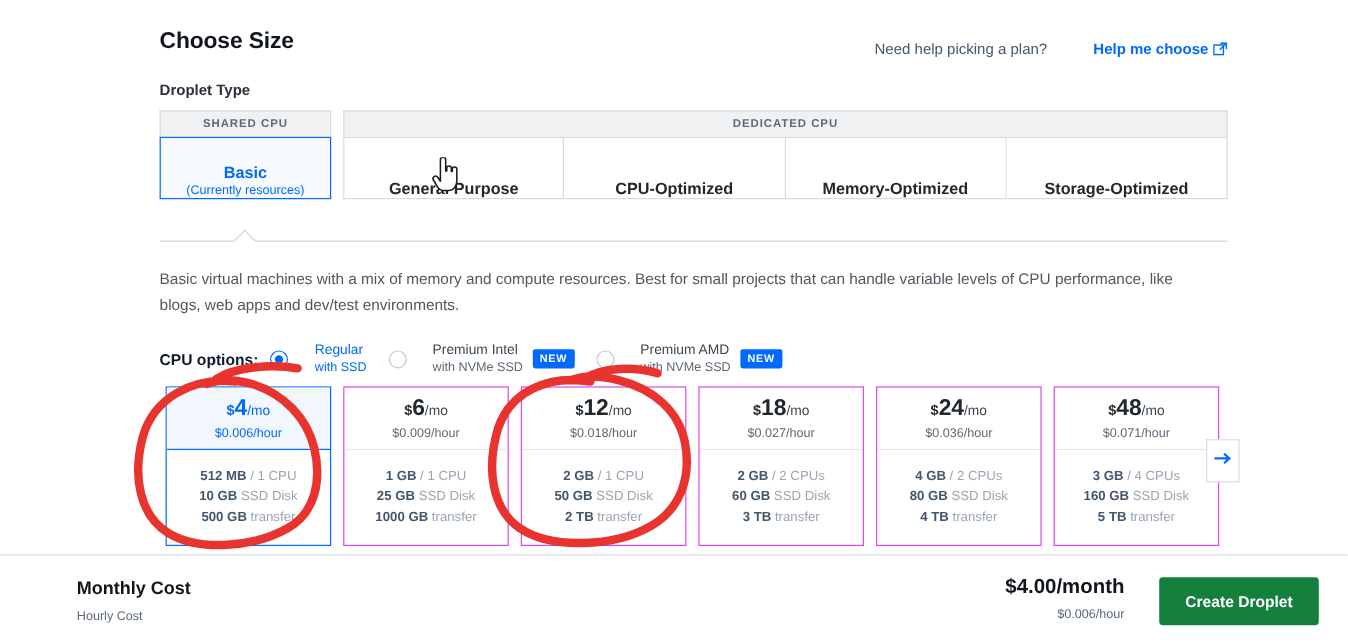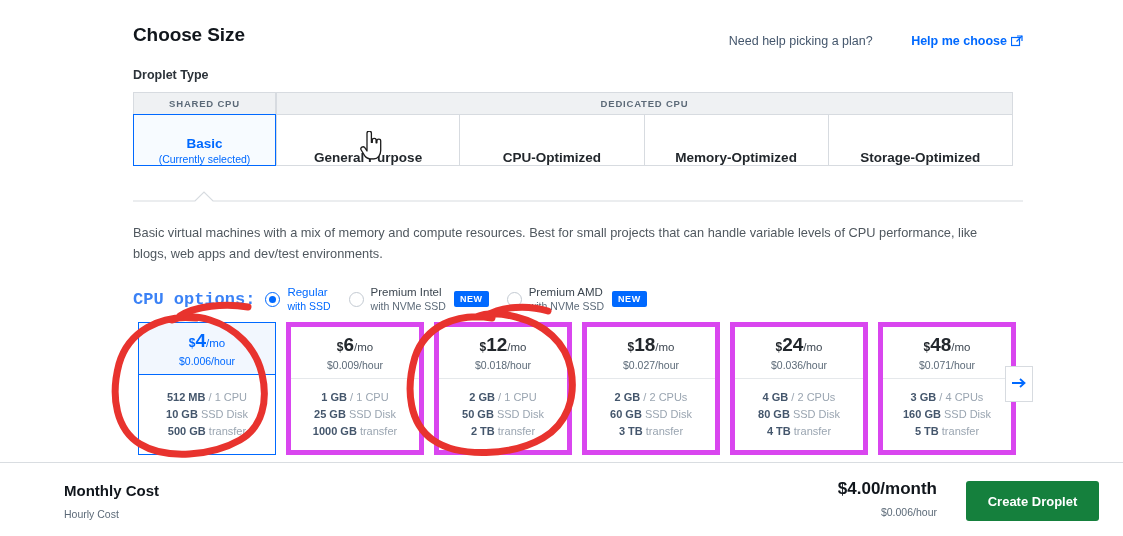--- a/index.html
+++ b/index.html
@@ -63,7 +63,7 @@
   .shared-group { width: 143px; }
   .shared-group .group-head { width: 143px; }
   .shared-group .tab { width: 143px; }
-  .ded-group { width: 737px; }
+  .ded-group { margin-left: 10px; width: 737px; }
   .ded-group .group-head { width: 737px; }
   .ded-group .tab { width: 184.25px; }
 

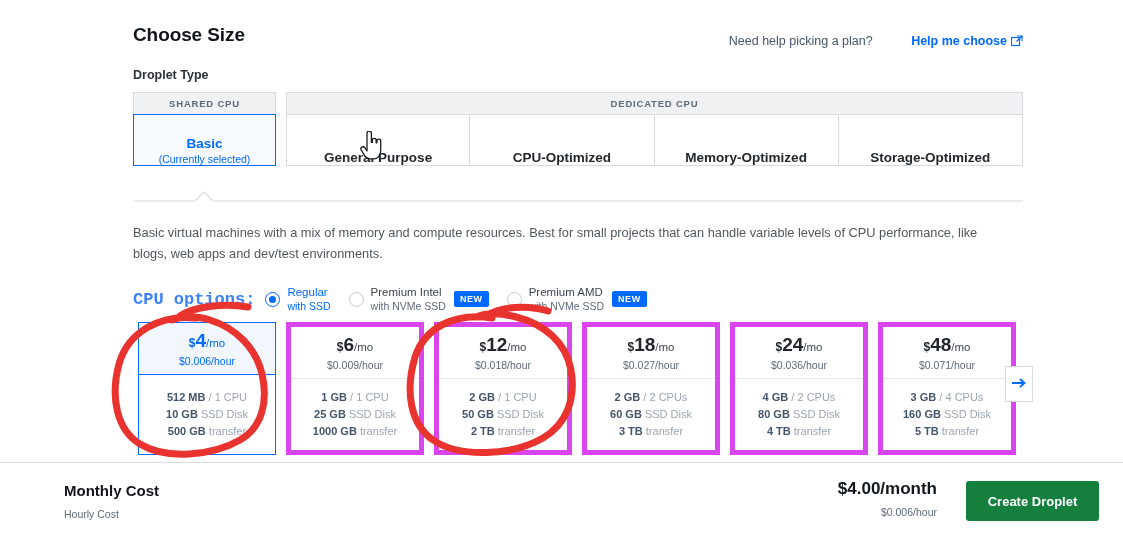--- a/index.html
+++ b/index.html
@@ -186,7 +186,7 @@
       <div class="group-tabs">
         <div class="tab selected">
           <span>Basic</span>
-          <span class="sub">(Currently selected)</span>
+          <span class="sub">(Currently resources)</span>
         </div>
       </div>
     </div>

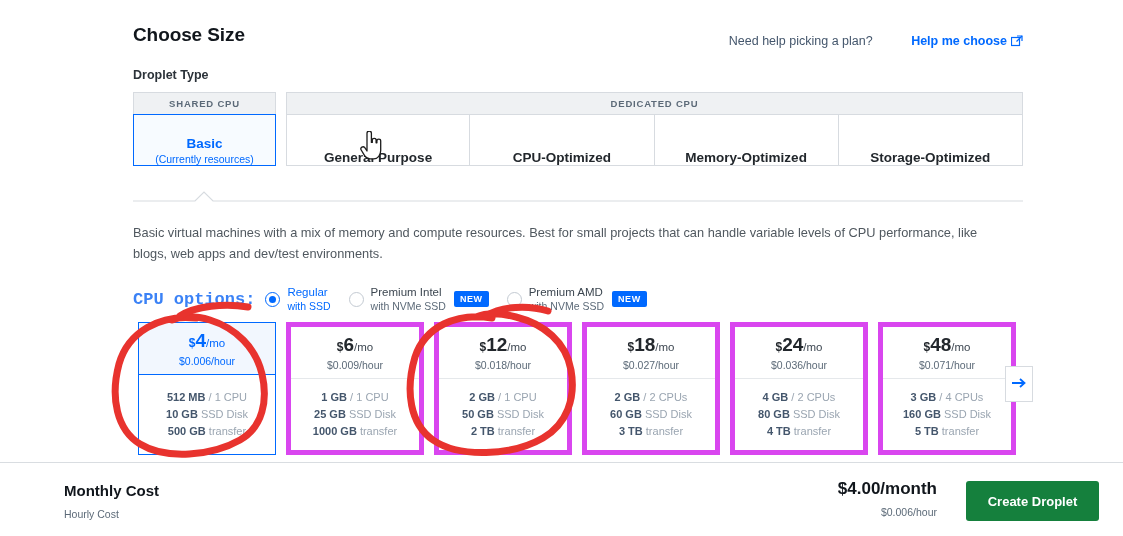--- a/index.html
+++ b/index.html
@@ -83,7 +83,7 @@
     position: absolute; left: 133px; top: 284px; height: 30px;
     display: flex; align-items: center;
   }
-  .cpu-label { font-size: 17px; color: #3b82f6; font-weight: bold; margin-right: 10px; font-family: Liberation Mono, monospace; }
+  .cpu-label { font-size: 13px; color: #0f172a; font-weight: bold; margin-right: 10px; }
   .radio-opt { display: flex; align-items: center; margin-right: 18px; }
   .radio {
     width: 15px; height: 15px; border-radius: 50%;

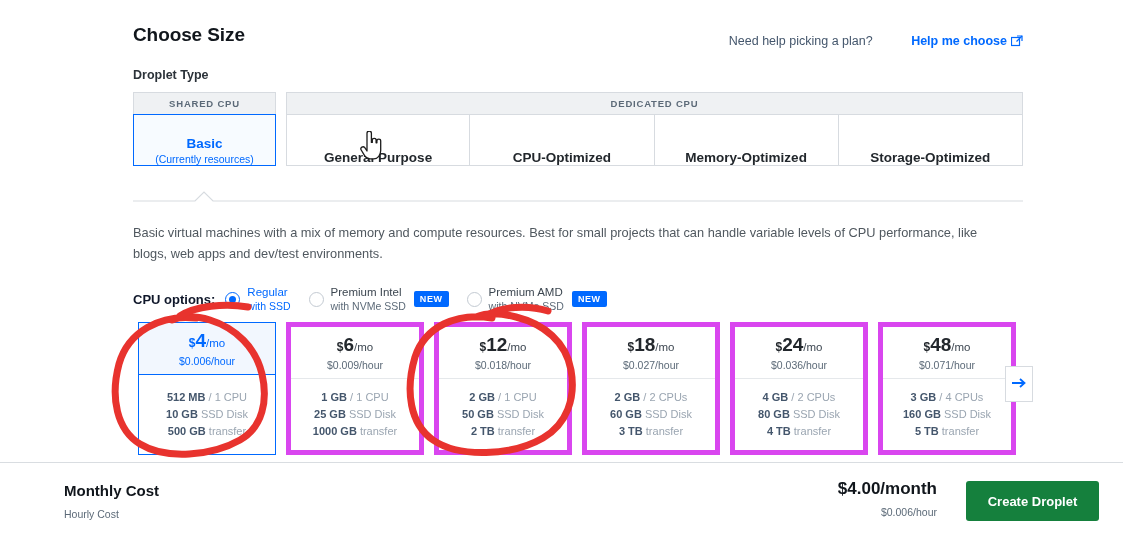--- a/index.html
+++ b/index.html
@@ -95,7 +95,7 @@
     content: ""; position: absolute; left: 3px; top: 3px;
     width: 7px; height: 7px; border-radius: 50%; background: #0069ff;
   }
-  .radio-text { margin-left: 7px; line-height: 13px; }
+  .radio-text { margin-left: 22px; line-height: 13px; }
   .radio-text .t1 { font-size: 11.5px; color: #3c4650; display: block; }
   .radio-text .t2 { font-size: 10.5px; color: #5c6a78; display: block; margin-top: 1px; }
   .radio-opt.active .t1 { color: #0069ff; }

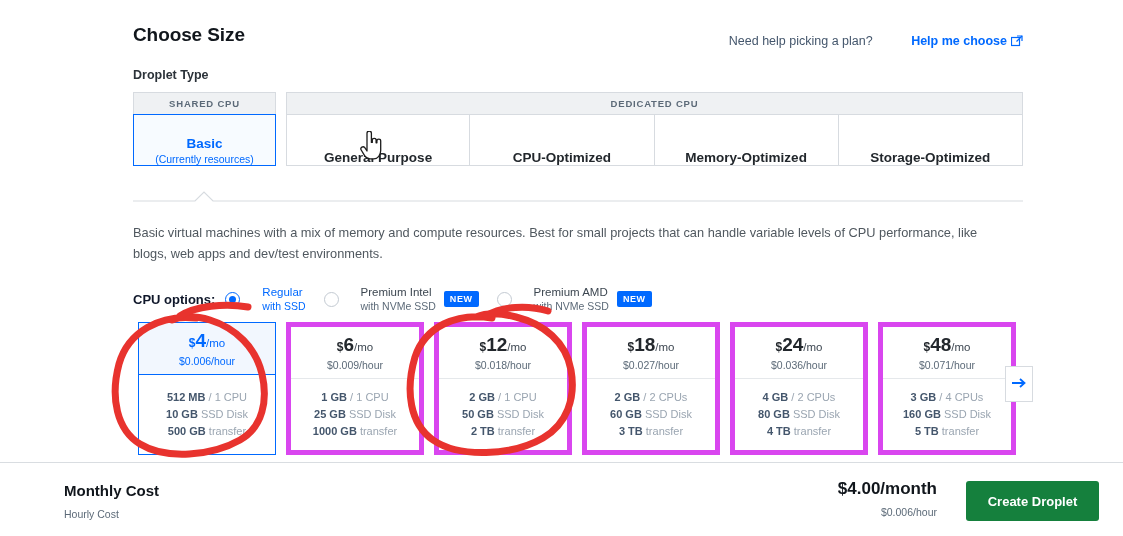--- a/index.html
+++ b/index.html
@@ -108,7 +108,7 @@
   
   .cards { position: absolute; left: 138px; top: 322px; display: flex; }
   .card {
-    width: 138px; height: 133px; border: 5px solid #d946ef; background: #fff;
+    width: 138px; height: 133px; border: 1px solid #d946ef; background: #fff;
     margin-right: 10px; cursor: pointer; display: flex; flex-direction: column;
   }
   .card.selected { border: 1px solid #0069ff; }

